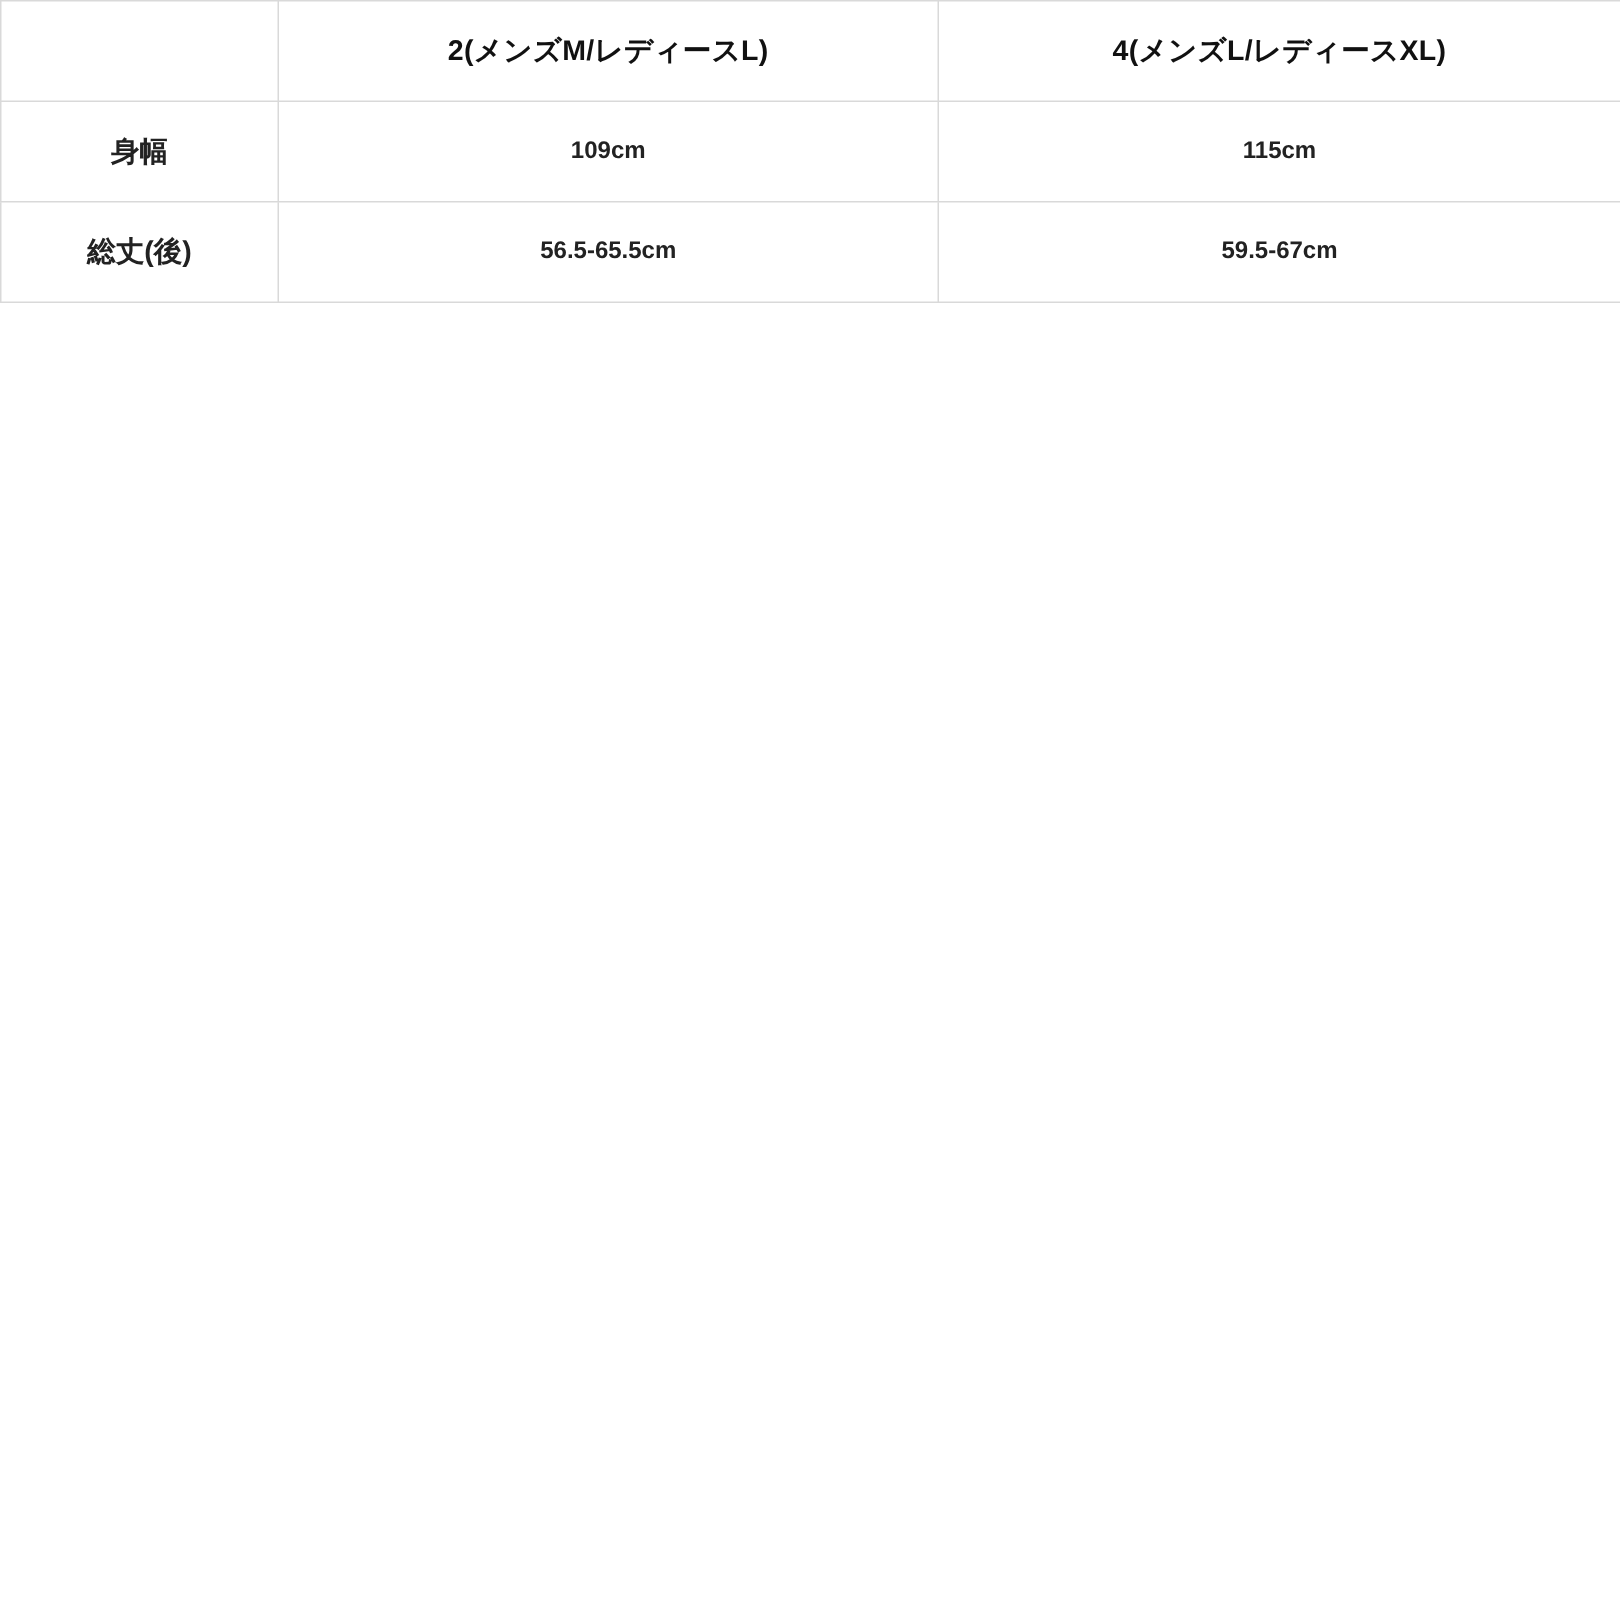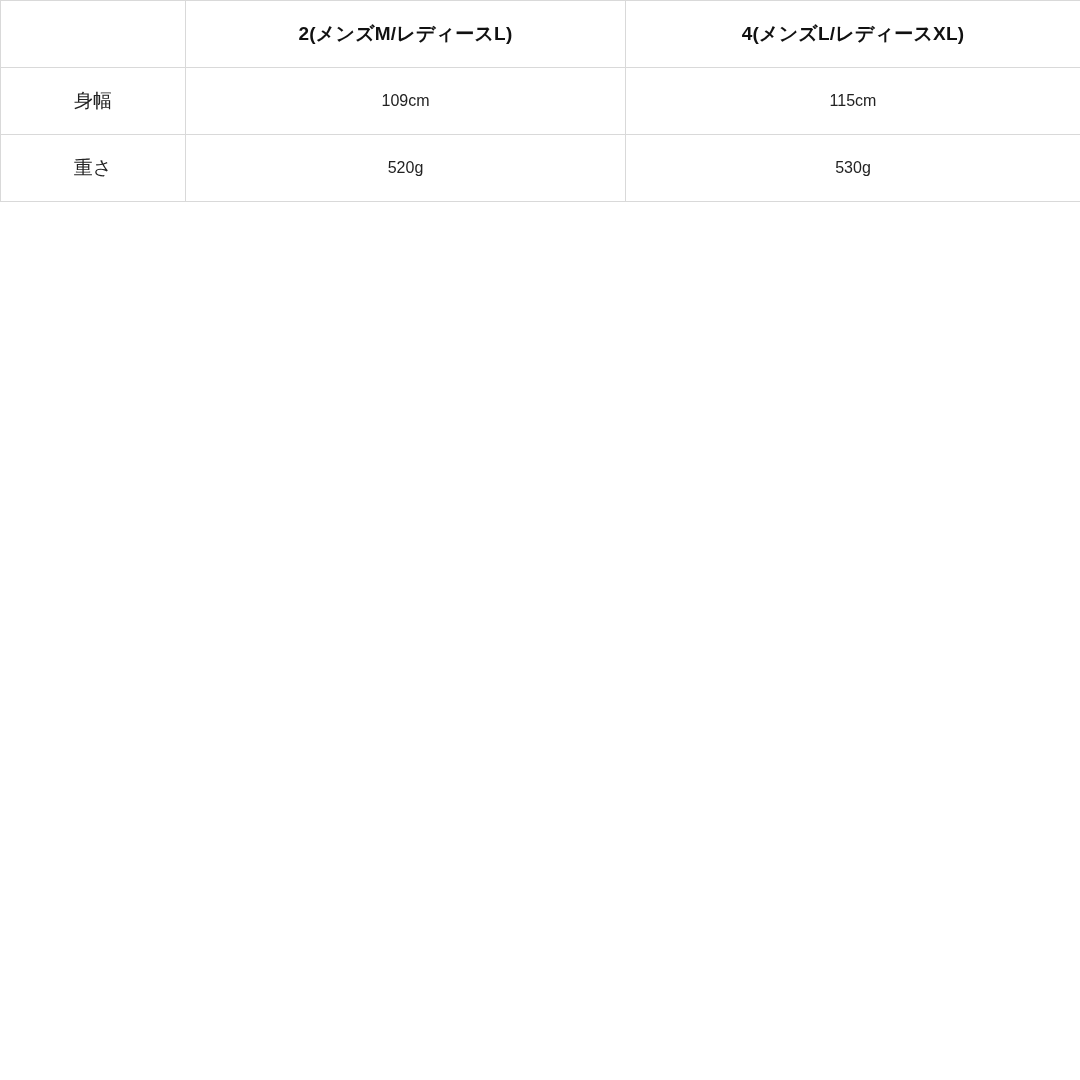--- a/index.html
+++ b/index.html
@@ -33,7 +33,7 @@
     padding: 0;
     text-align: center;
     vertical-align: middle;
-    font-weight: normal;
+    font-weight: bold;
     background: #ffffff;
   }
   

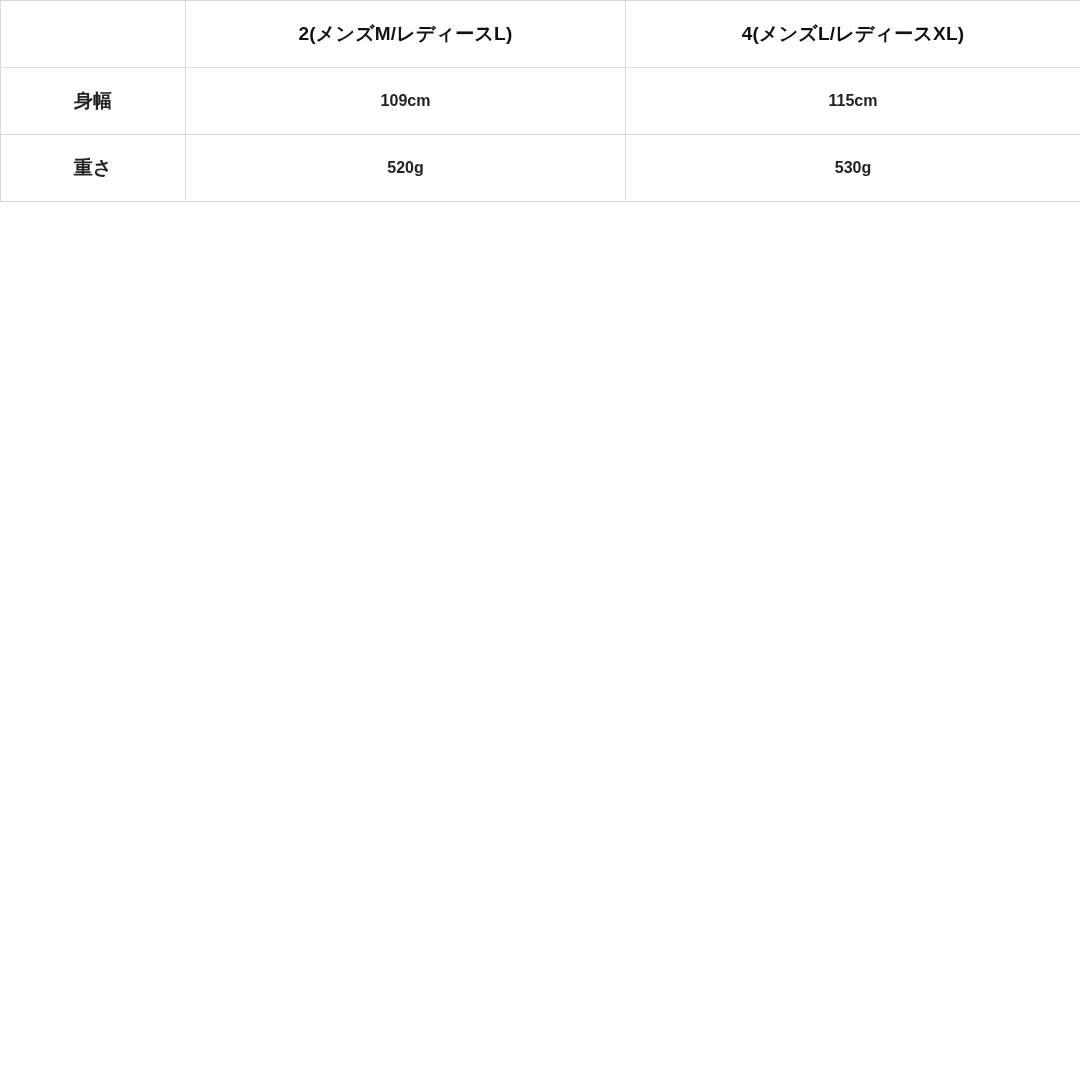--- a/index.html
+++ b/index.html
@@ -94,6 +94,11 @@
         <td class="row-value">115cm</td>
       </tr>
       <tr>
+        <td class="row-label">総丈(後)</td>
+        <td class="row-value">56.5-65.5cm</td>
+        <td class="row-value">59.5-67cm</td>
+      </tr>
+      <tr>
         <td class="row-label">重さ</td>
         <td class="row-value">520g</td>
         <td class="row-value">530g</td>

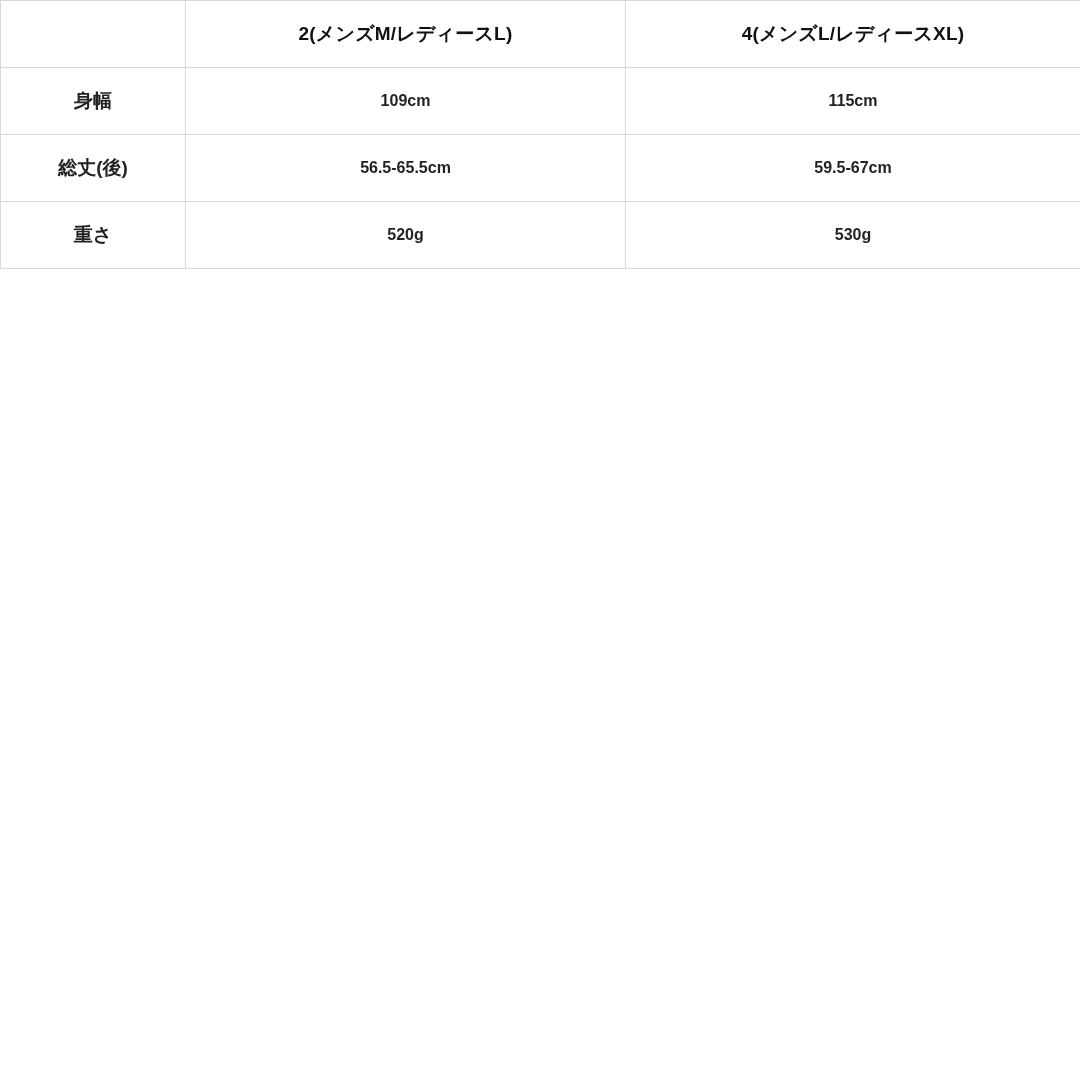--- a/index.html
+++ b/index.html
@@ -98,11 +98,6 @@
         <td class="row-value">56.5-65.5cm</td>
         <td class="row-value">59.5-67cm</td>
       </tr>
-      <tr>
-        <td class="row-label">重さ</td>
-        <td class="row-value">520g</td>
-        <td class="row-value">530g</td>
-      </tr>
     </tbody>
   </table>
 

